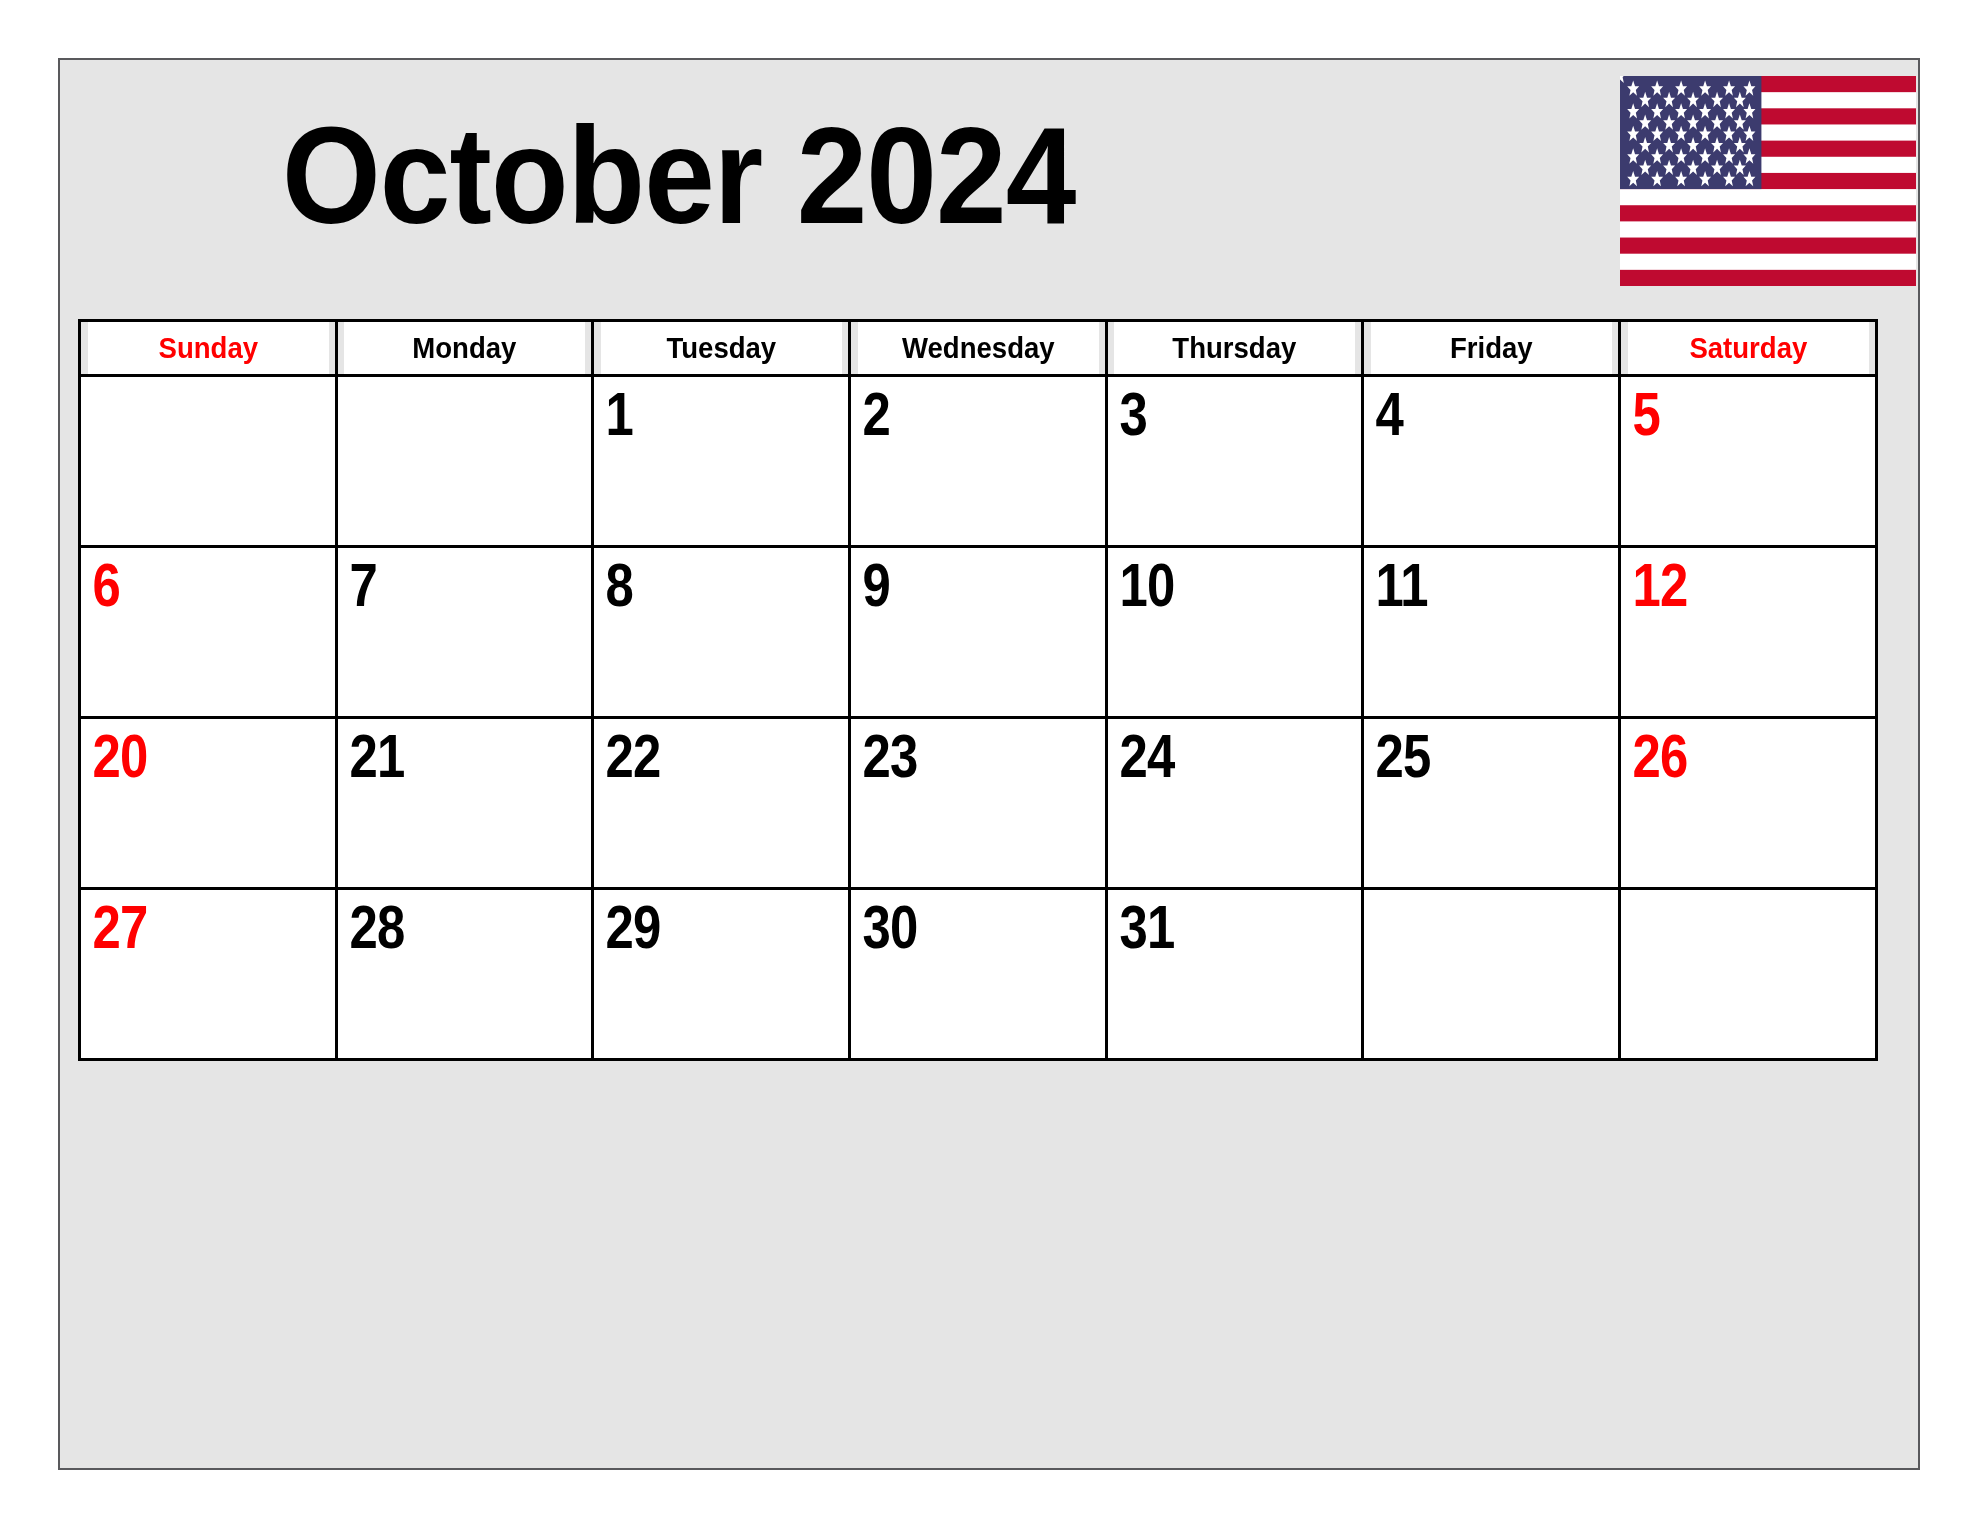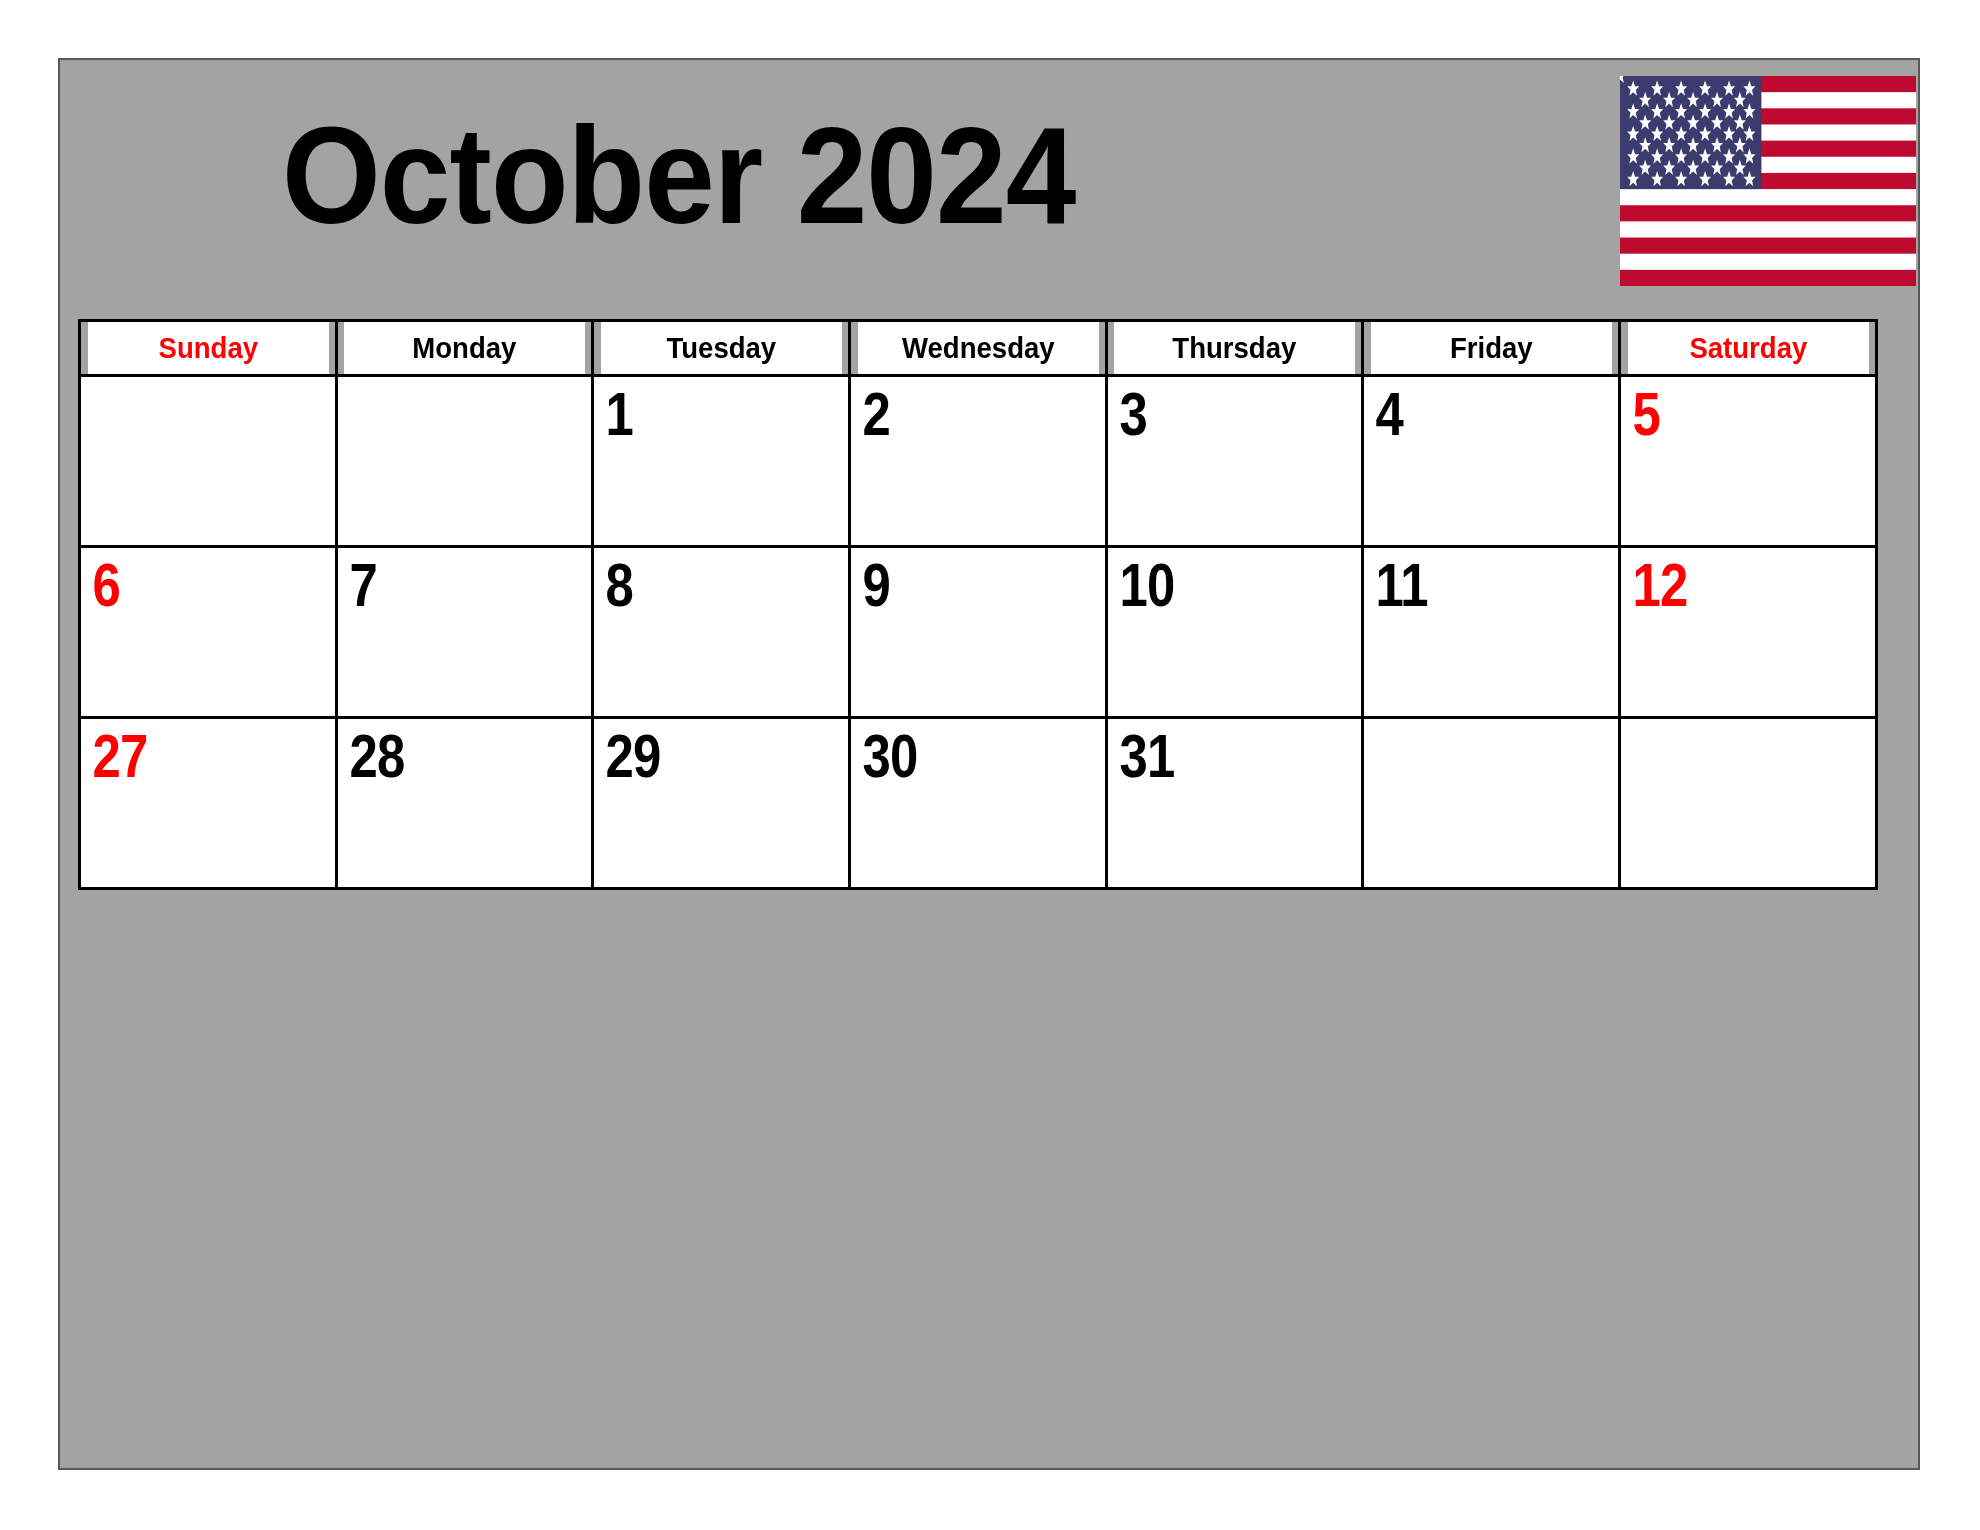--- a/index.html
+++ b/index.html
@@ -21,7 +21,7 @@
     width: 1862px;
     height: 1412px;
     border: 2px solid #59595c;
-    background: #a3a3a3;
+    background: #e5e5e5;
     box-sizing: border-box;
   }
 

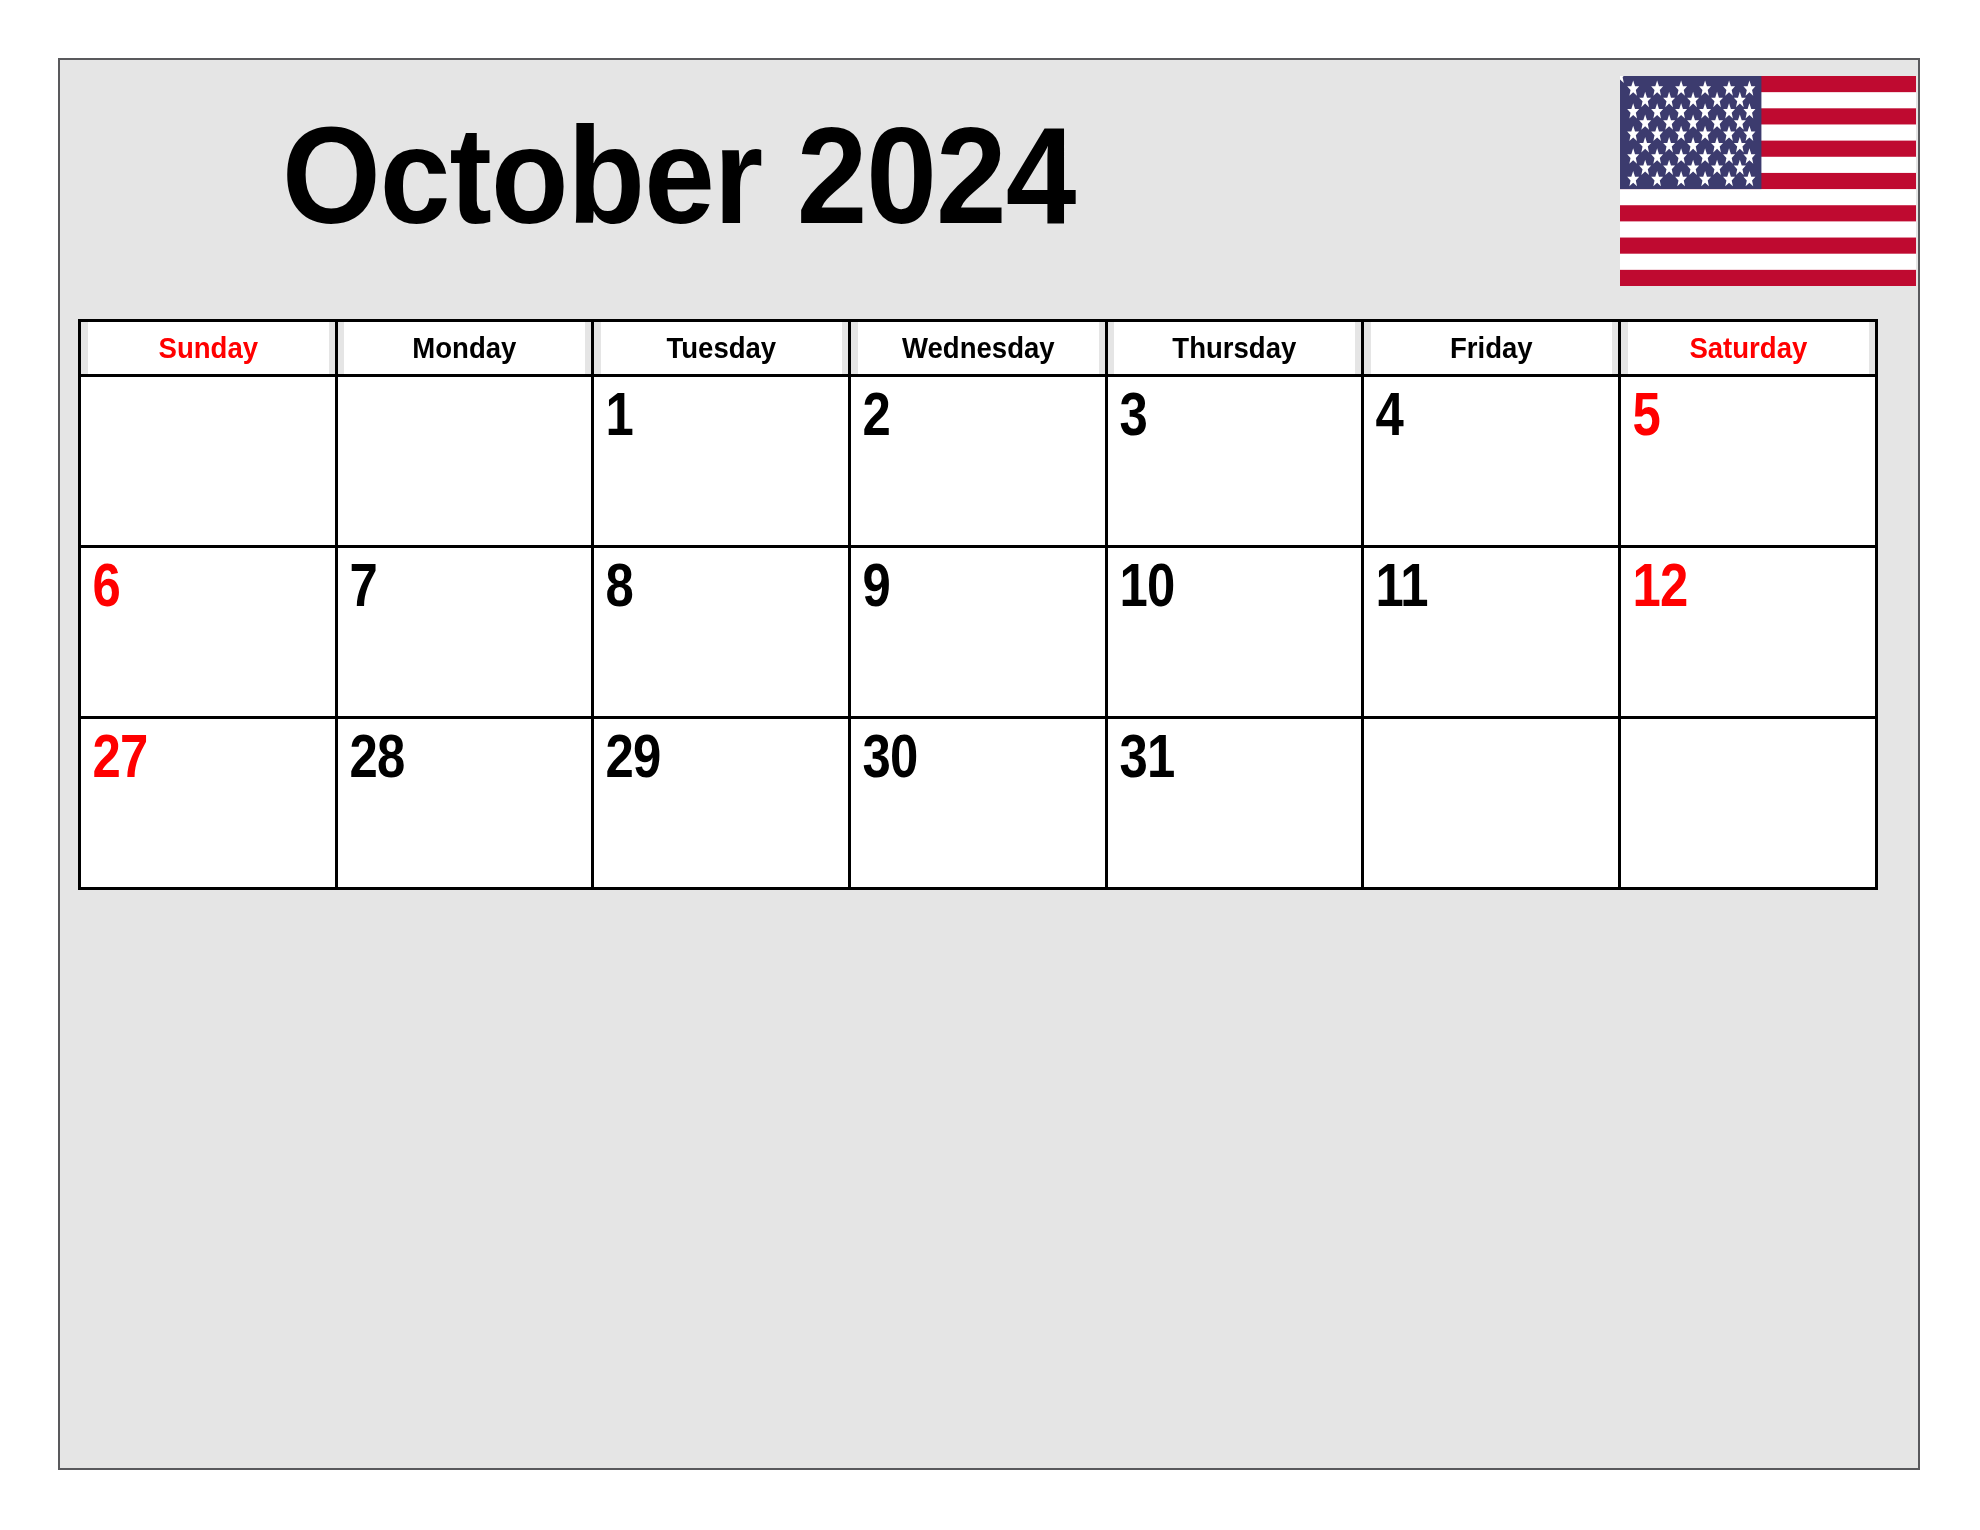--- a/index.html
+++ b/index.html
@@ -268,6 +268,29 @@
             <span class="daynum sat">12</span>
           </td>
         </tr>
+        <tr>
+          <td class="first-col">
+            <span class="daynum sun">20</span>
+          </td>
+          <td>
+            <span class="daynum">21</span>
+          </td>
+          <td>
+            <span class="daynum">22</span>
+          </td>
+          <td>
+            <span class="daynum">23</span>
+          </td>
+          <td>
+            <span class="daynum">24</span>
+          </td>
+          <td>
+            <span class="daynum">25</span>
+          </td>
+          <td class="last-col">
+            <span class="daynum sat">26</span>
+          </td>
+        </tr>
         <tr class="last-week">
           <td class="first-col">
             <span class="daynum sun">27</span>

